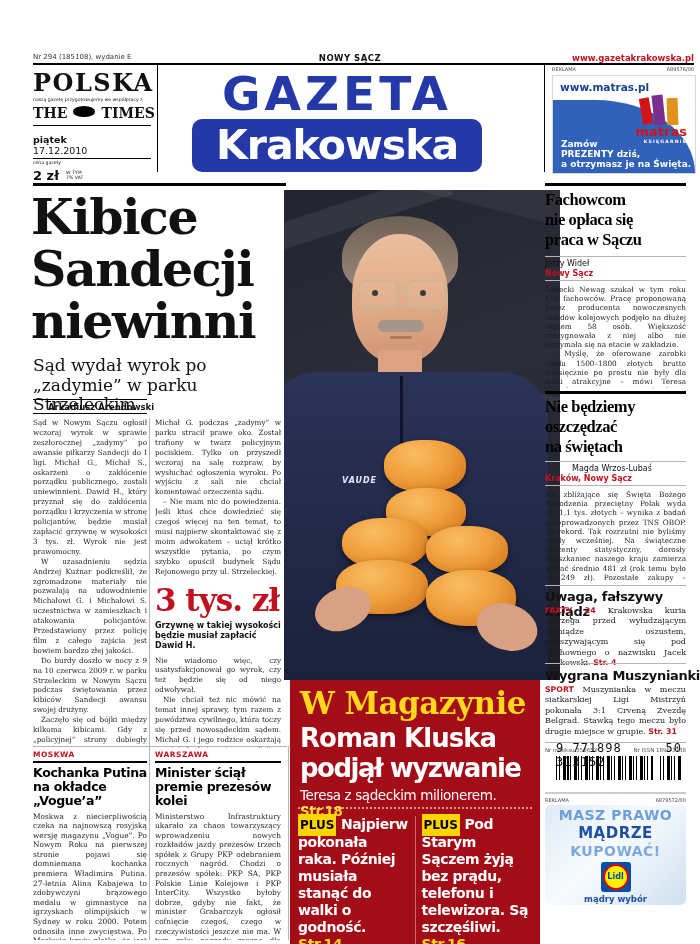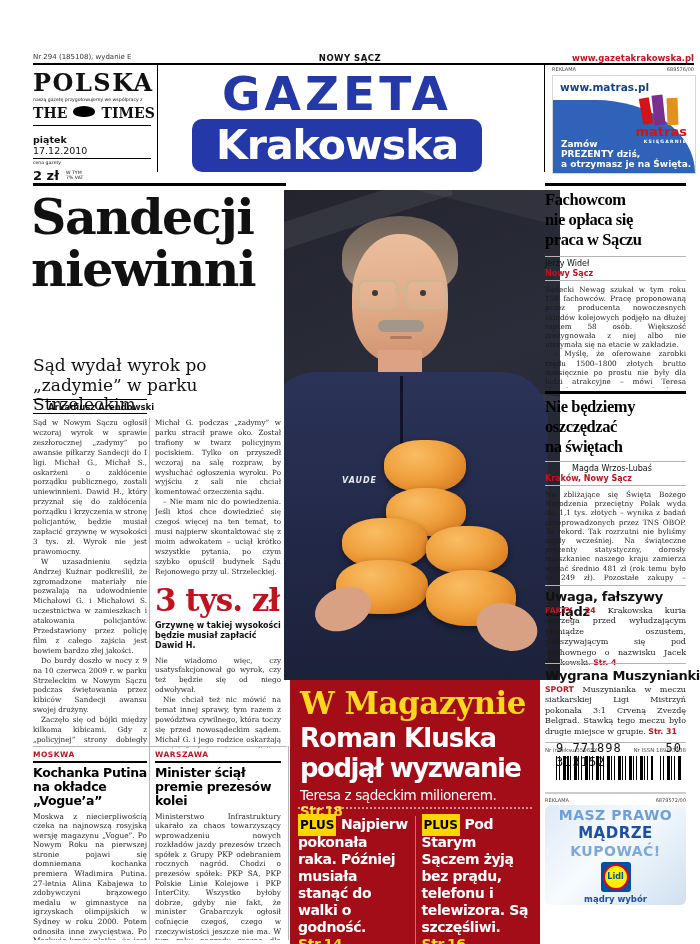--- a/index.html
+++ b/index.html
@@ -108,6 +108,7 @@
 
   <div class="abs serif" style="left:31px;top:191px;width:258px;font-weight:bold;font-size:49px;
        line-height:52px;letter-spacing:-1.5px">
+    <div>Kibice</div>
     <div>Sandecji</div>
     <div>niewinni</div>
   </div>

